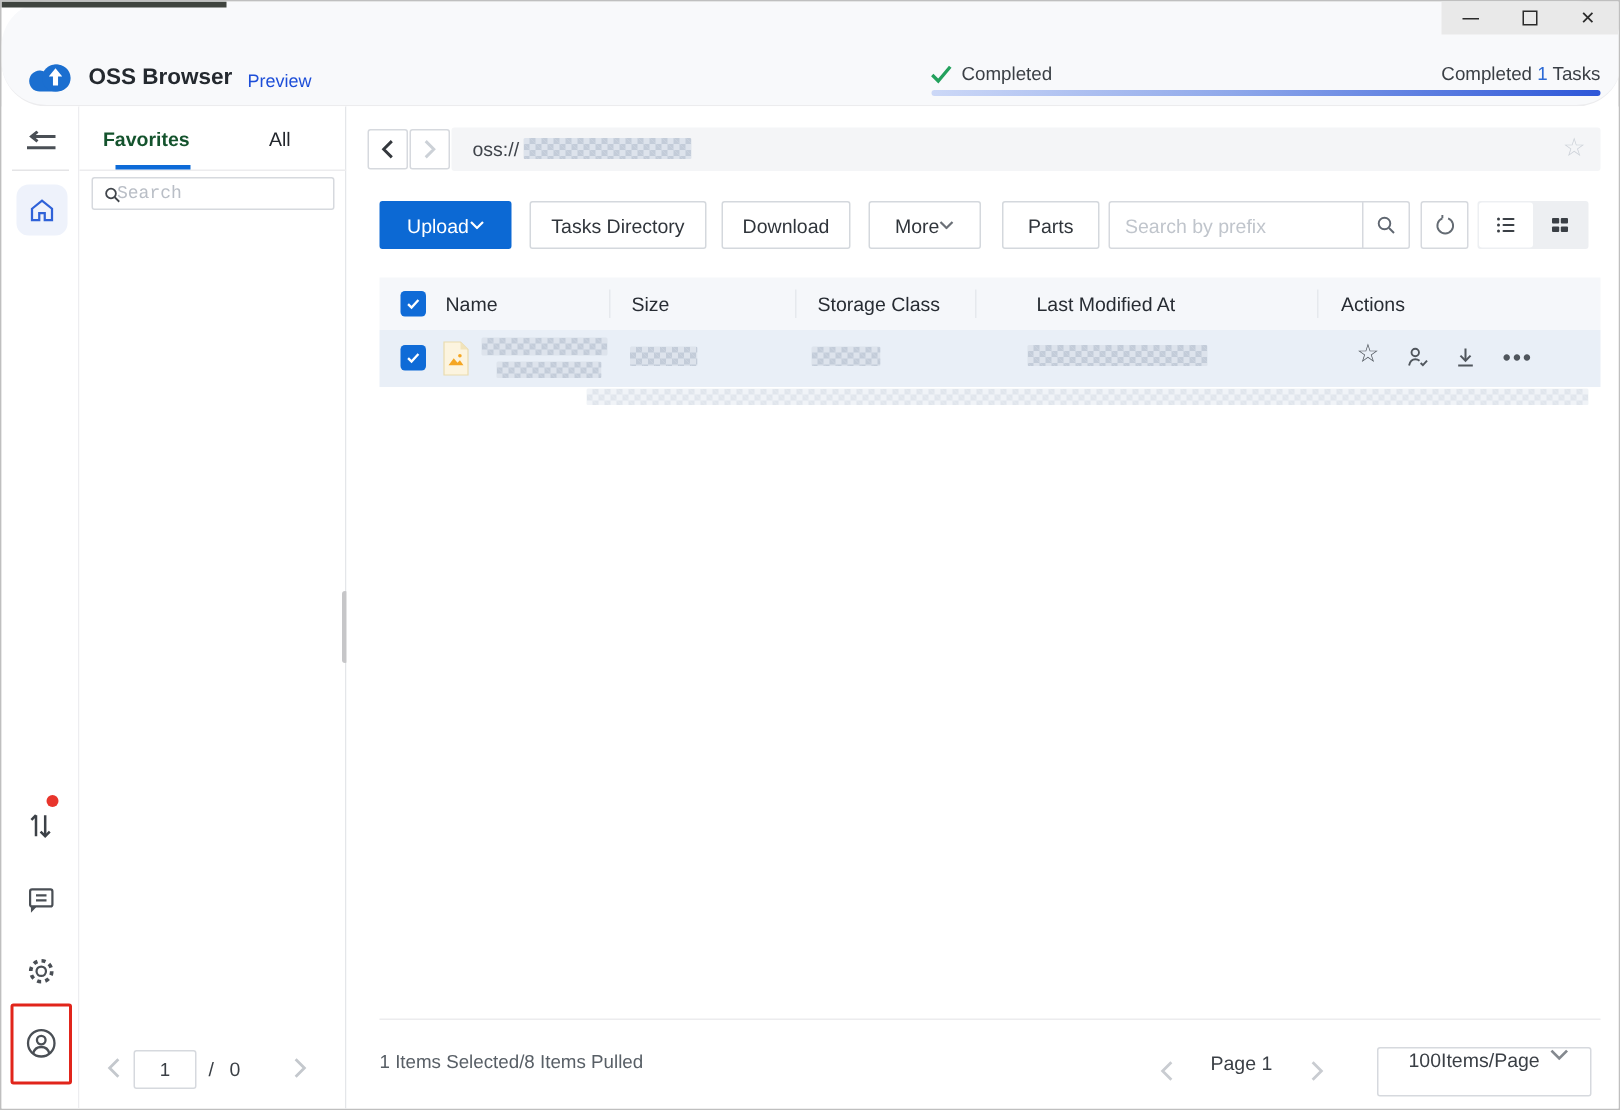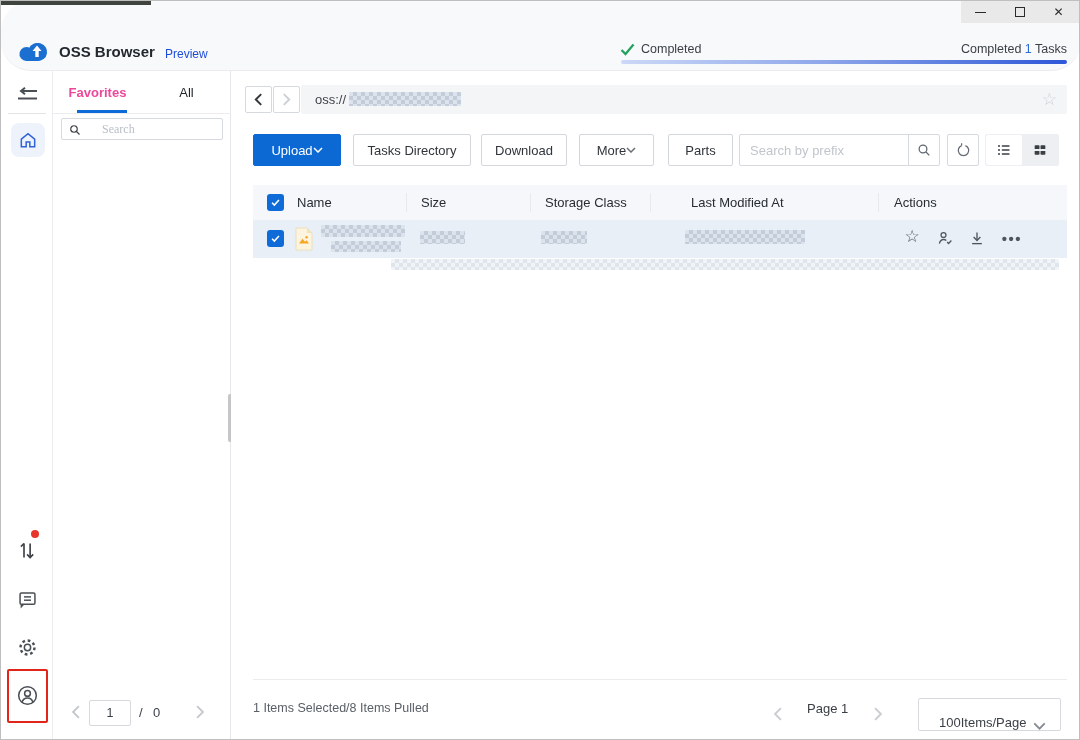--- a/index.html
+++ b/index.html
@@ -38,7 +38,7 @@
   .panel { left:52px; top:70px; width:178px; height:670px; background:#fff; border-right:1px solid #e4e6e9; }
   .tabs { left:0; top:0; width:178px; height:43px; border-bottom:1px solid #ececee; display:flex; }
   .tab { width:89px; height:43px; display:flex; align-items:center; justify-content:center; font-size:13px; color:#23272d; cursor:pointer; }
-  .tab.active { color:#ec4899; font-weight:bold; }
+  .tab.active { color:#14532d; font-weight:bold; }
   .tab-underline { left:24px; top:39px; width:50px; height:3px; background:#0d6bd8; }
   .panel-search { left:8px; top:47px; width:162px; height:22px; border:1px solid #d6d9de; border-radius:2px; background:#fff; }
   .panel-search input { position:absolute; left:40px; top:0; width:134px; height:20px; border:none; outline:none; font-size:12px; color:#3a3f45; font-family:Liberation Serif, serif; background:transparent; }

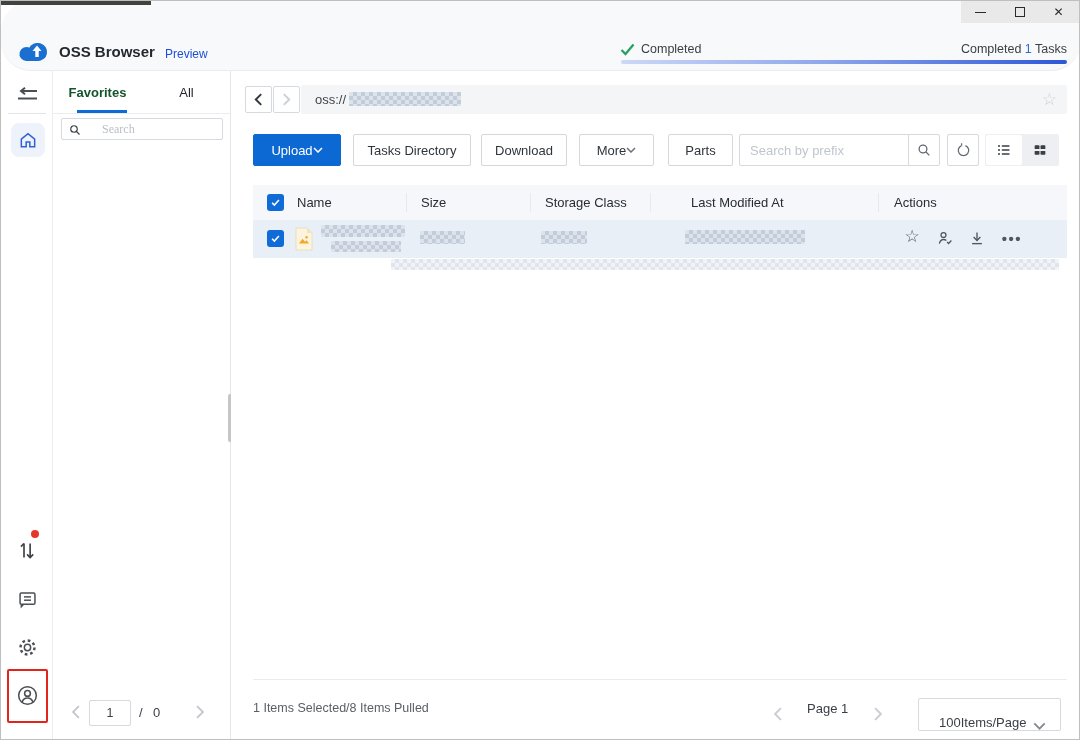--- a/index.html
+++ b/index.html
@@ -41,7 +41,7 @@
   .tab.active { color:#14532d; font-weight:bold; }
   .tab-underline { left:24px; top:39px; width:50px; height:3px; background:#0d6bd8; }
   .panel-search { left:8px; top:47px; width:162px; height:22px; border:1px solid #d6d9de; border-radius:2px; background:#fff; }
-  .panel-search input { position:absolute; left:40px; top:0; width:134px; height:20px; border:none; outline:none; font-size:12px; color:#3a3f45; font-family:Liberation Serif, serif; background:transparent; }
+  .panel-search input { position:absolute; left:16px; top:0; width:134px; height:20px; border:none; outline:none; font-size:12px; color:#3a3f45; font-family:Liberation Mono, monospace; background:transparent; }
   .panel-search input::placeholder { color:#b9bec6; }
   .scroll-thumb { left:175px; top:323px; width:4px; height:48px; background:#c6c6c8; border-radius:2px; }
   .panel-pager { left:0; top:628px; width:178px; height:42px; }

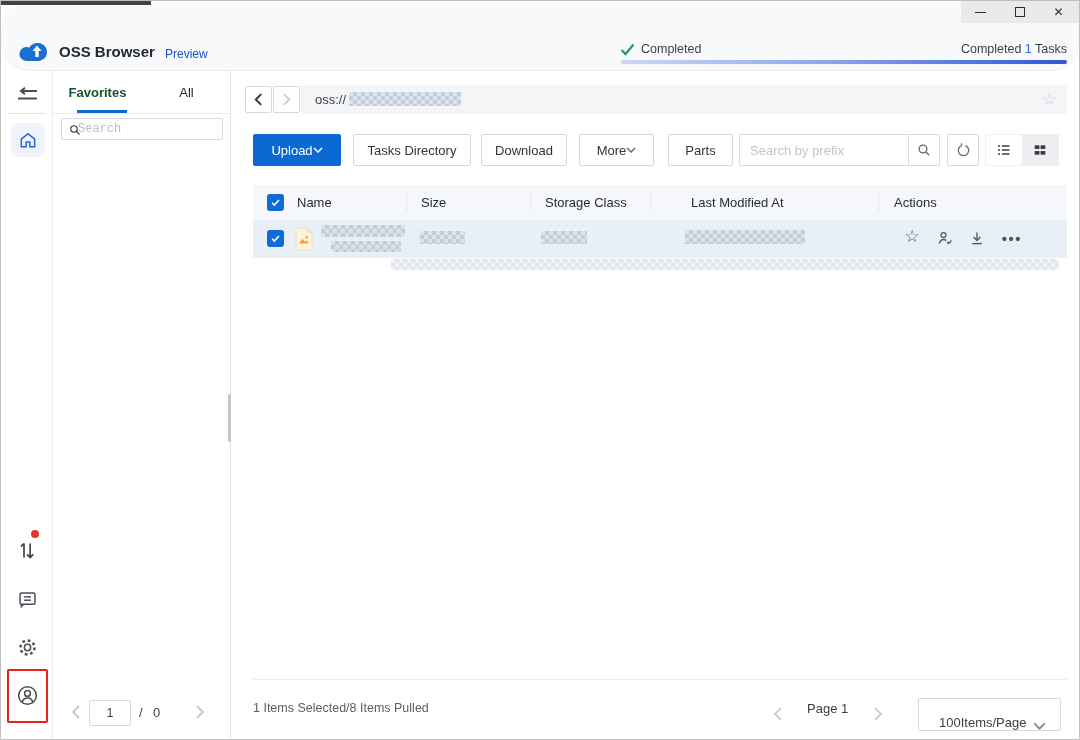--- a/index.html
+++ b/index.html
@@ -90,7 +90,7 @@
   .footer-div { left:22px; top:608px; width:814px; height:1px; background:#ececee; }
   .footer-text { left:22px; top:630px; font-size:12.5px; color:#585f66; }
   .pager-chev { color:#c9ccd1; }
-  .ipp { left:687px; top:627px; width:143px; height:33px; border:1px solid #d6d9de; border-radius:2px; background:#fff; display:flex; align-items:flex-end; justify-content:space-between; padding:0 14px 0 20px; cursor:pointer; color:#3a3f45; }
+  .ipp { left:687px; top:627px; width:143px; height:33px; border:1px solid #d6d9de; border-radius:2px; background:#fff; display:flex; align-items:flex-start; justify-content:space-between; padding:0 14px 0 20px; cursor:pointer; color:#3a3f45; }
 </style>
 </head>
 <body>

